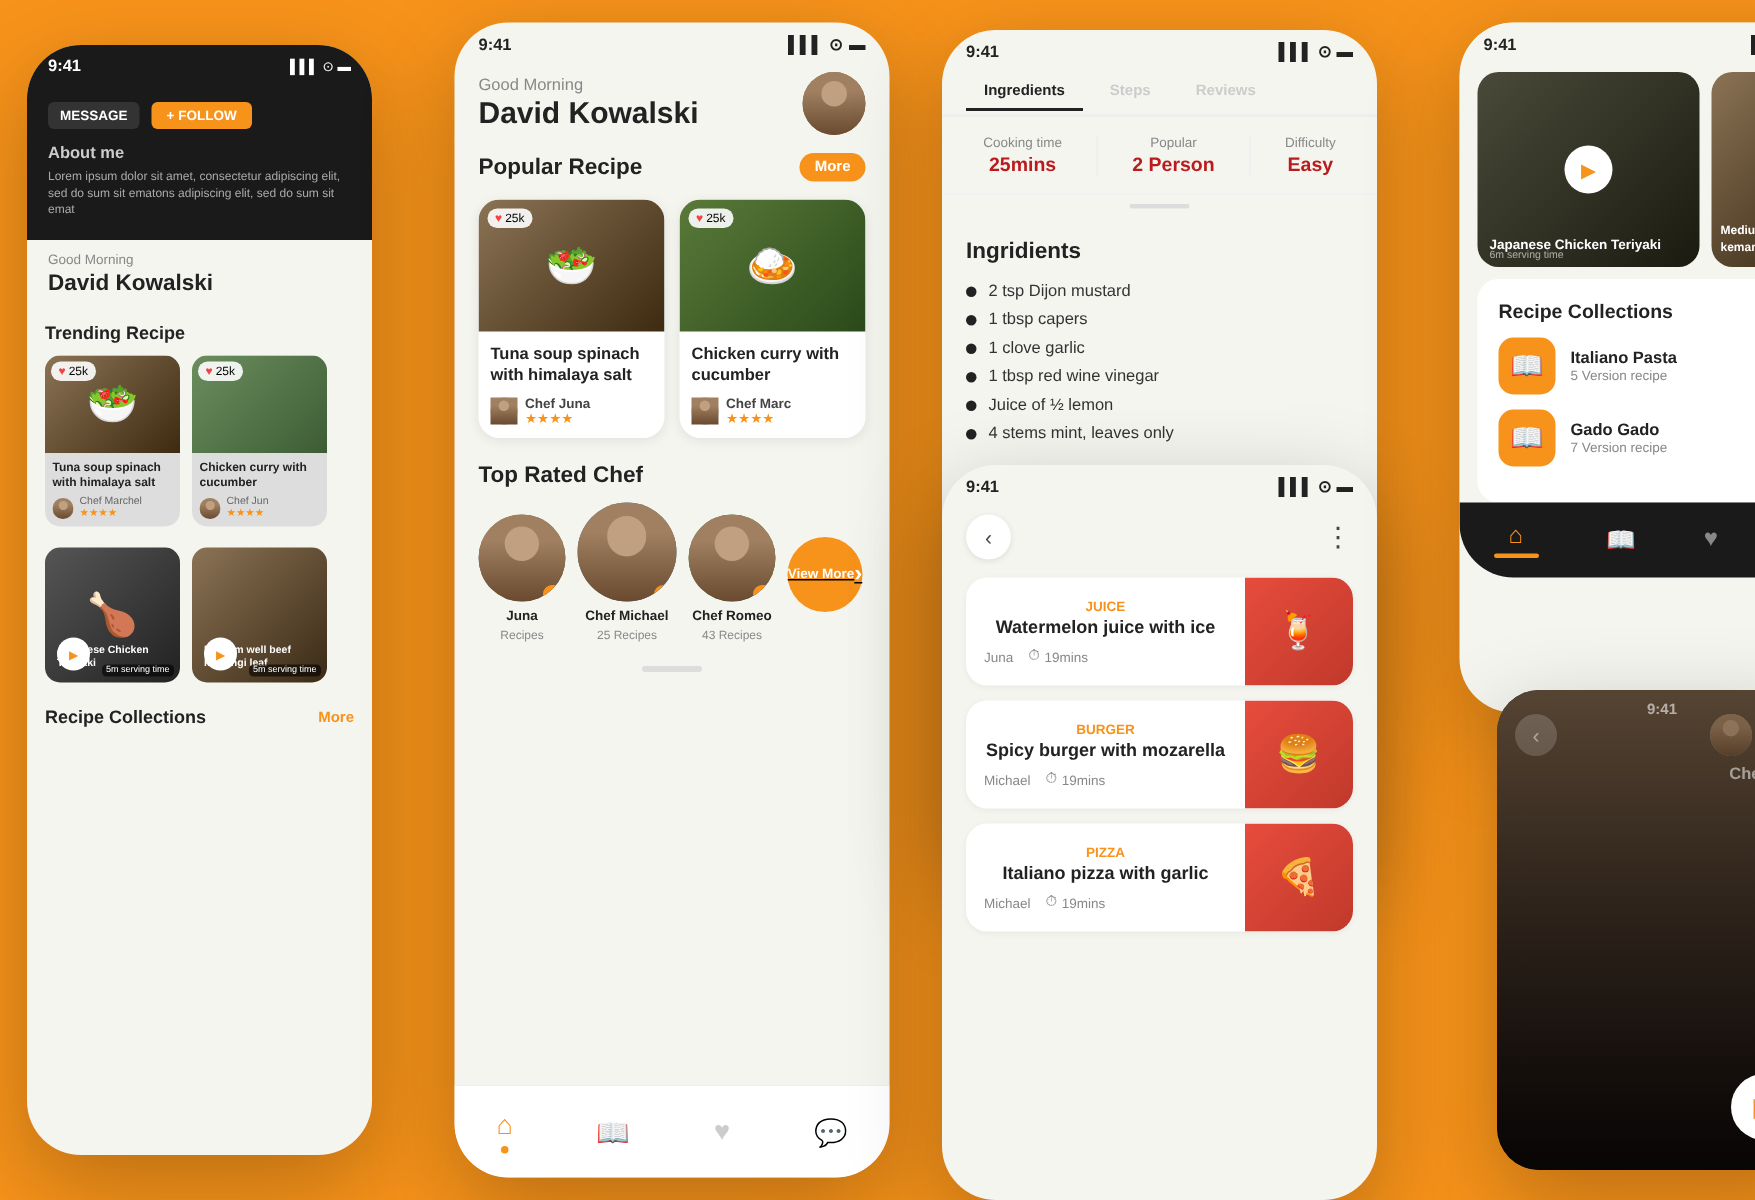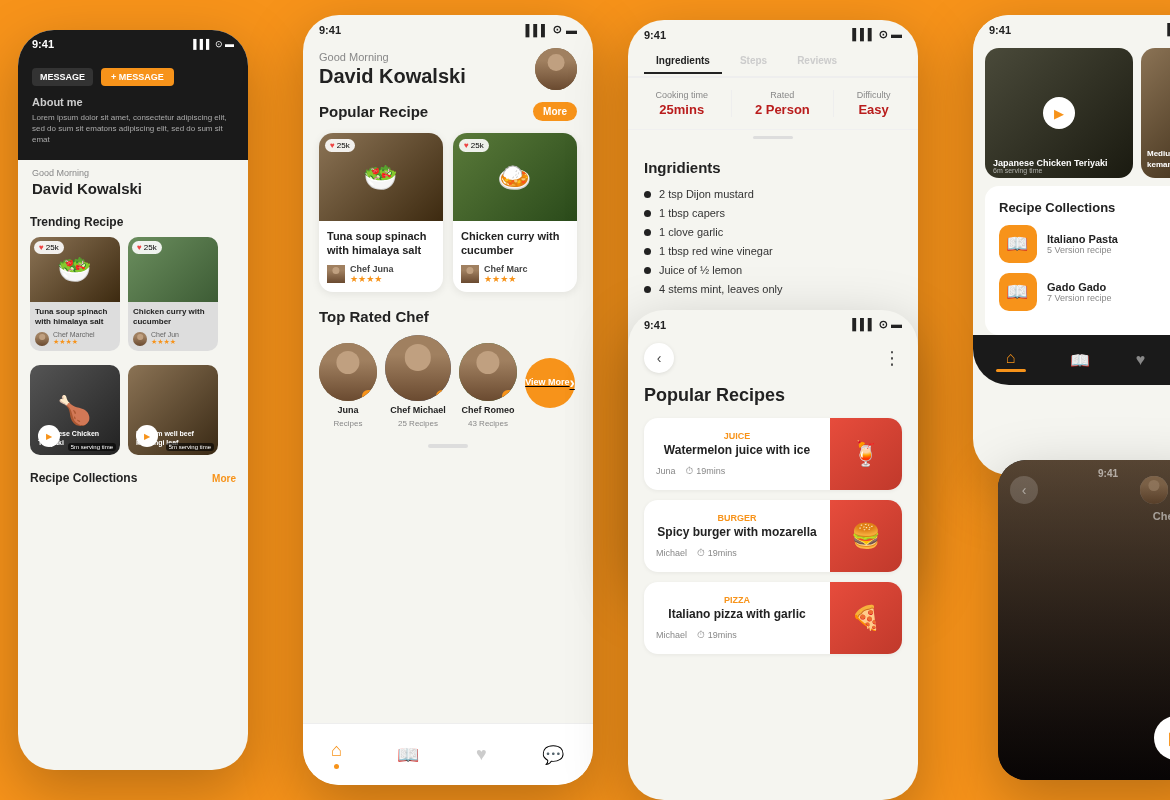--- a/index.html
+++ b/index.html
@@ -587,7 +587,7 @@
   <div class="phone1-top">
     <div class="phone1-top-btns">
       <span class="btn-msg">MESSAGE</span>
-      <span class="btn-follow">+ MESSAGE</span>
+      <span class="btn-follow">+ FOLLOW</span>
     </div>
     <div class="phone1-about-title">About me</div>
     <div class="phone1-about-text">Lorem ipsum dolor sit amet, consectetur adipiscing elit, sed do sum sit ematons adipiscing elit, sed do sum sit emat</div>

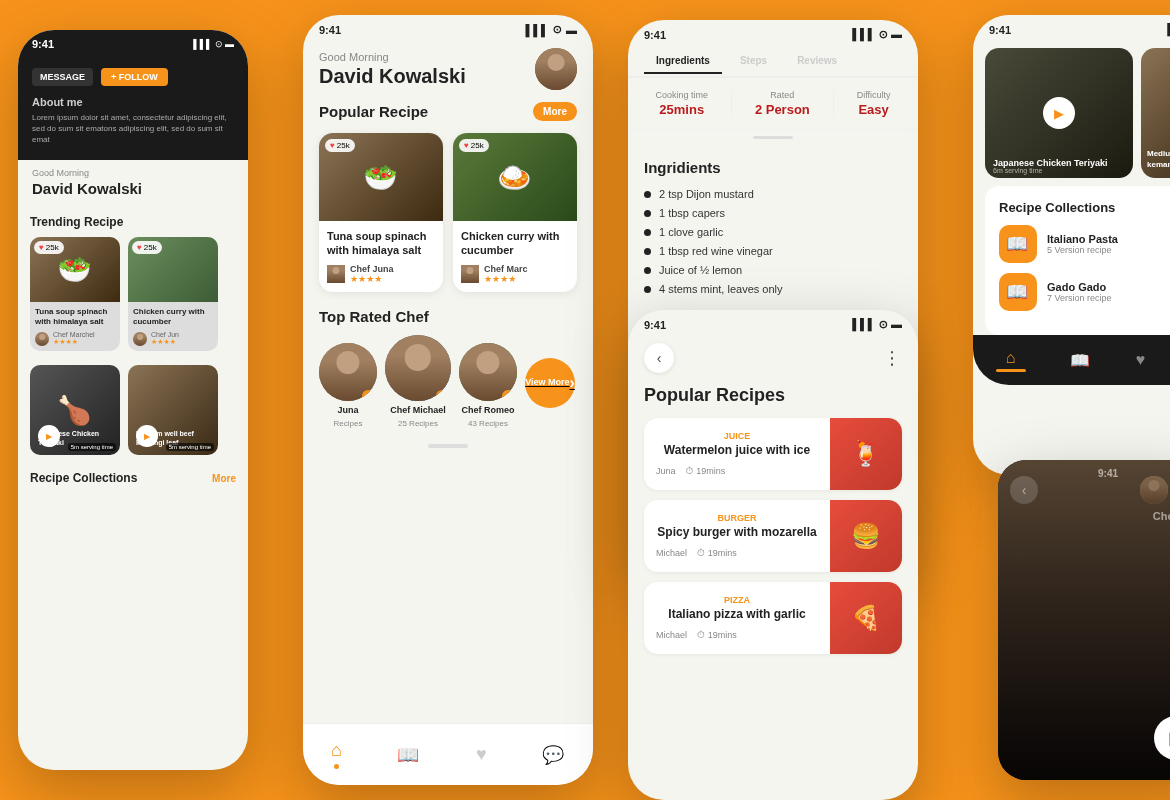--- a/index.html
+++ b/index.html
@@ -807,7 +807,7 @@
     </div>
     <div class="stat-divider"></div>
     <div class="stat-item">
-      <div class="stat-label">Rated</div>
+      <div class="stat-label">Popular</div>
       <div class="stat-value">2 Person</div>
     </div>
     <div class="stat-divider"></div>

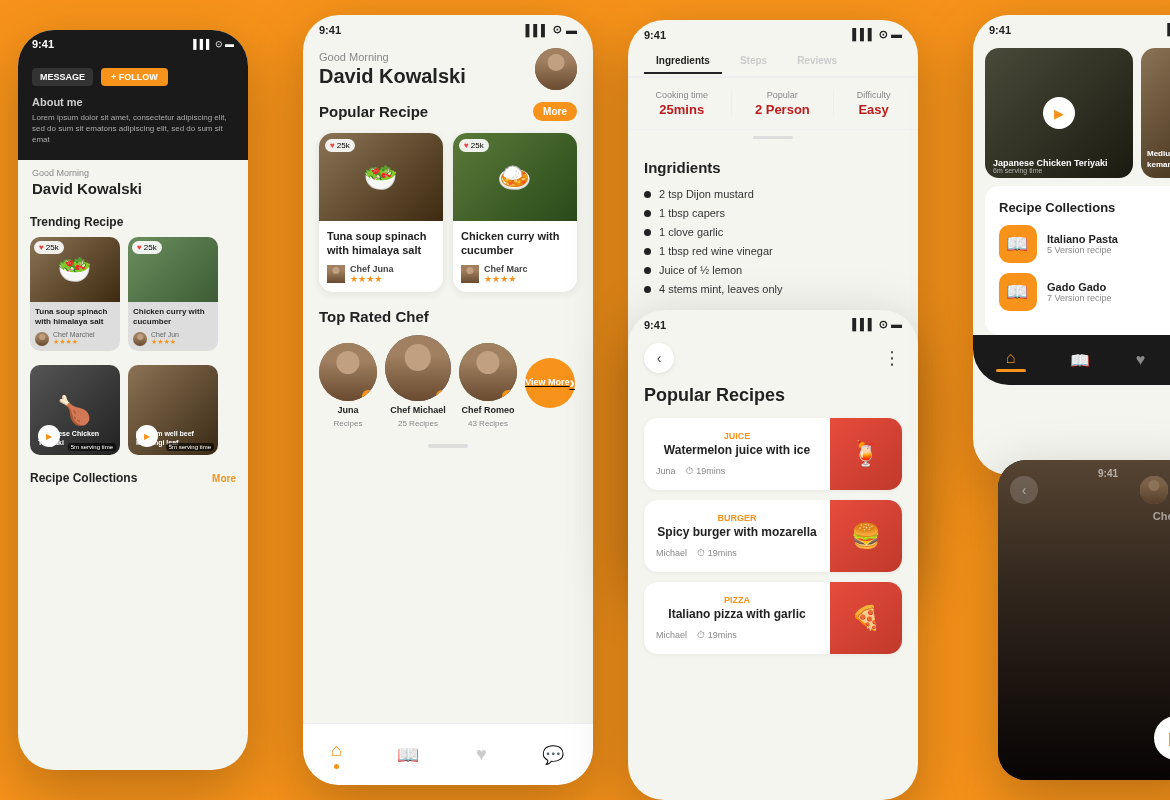--- a/index.html
+++ b/index.html
@@ -864,7 +864,6 @@
     <div class="more-dots">⋮</div>
   </div>
 
-  <div class="popular-recipes-title">Popular Recipes</div>
 
   <div class="recipe-list-item">
     <div class="recipe-list-info">

